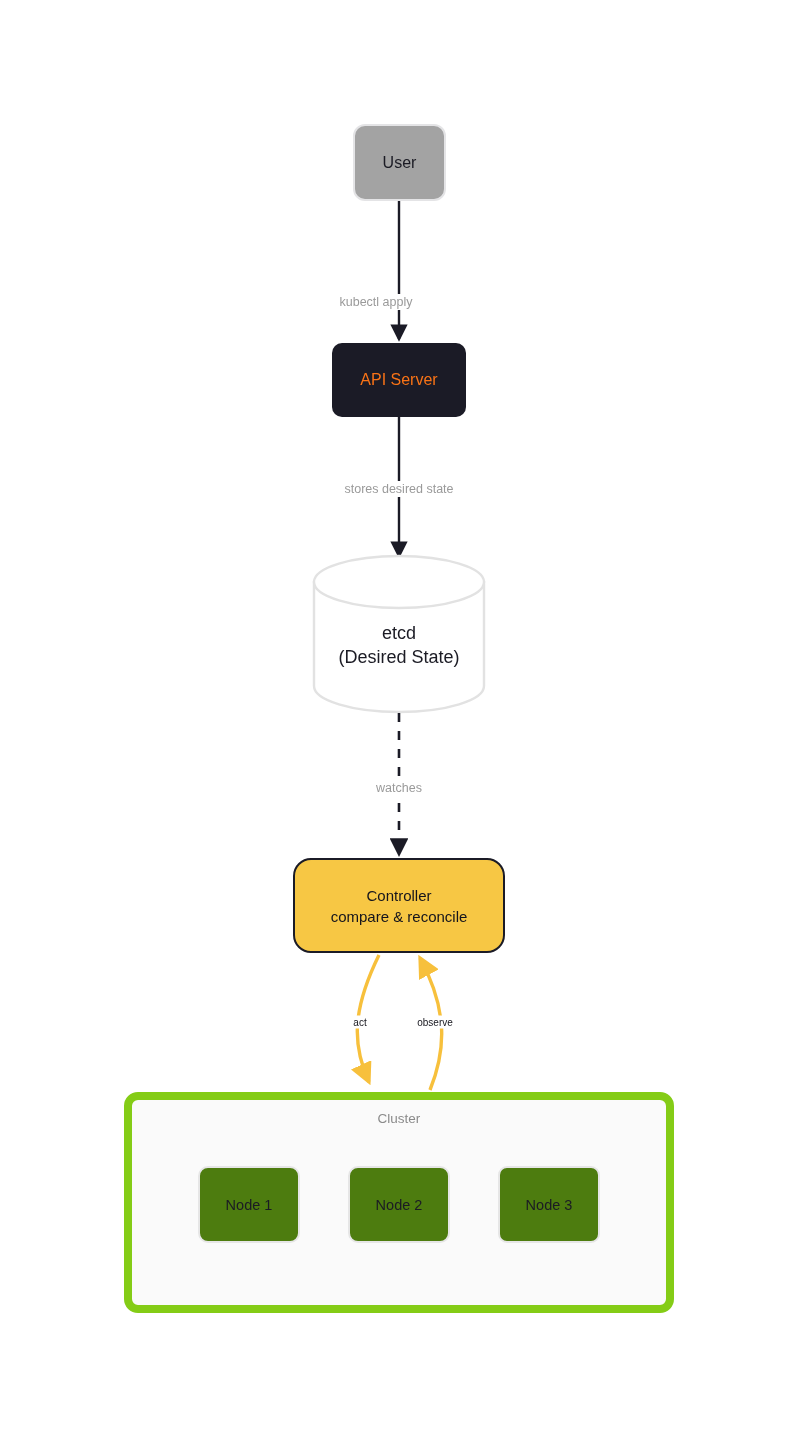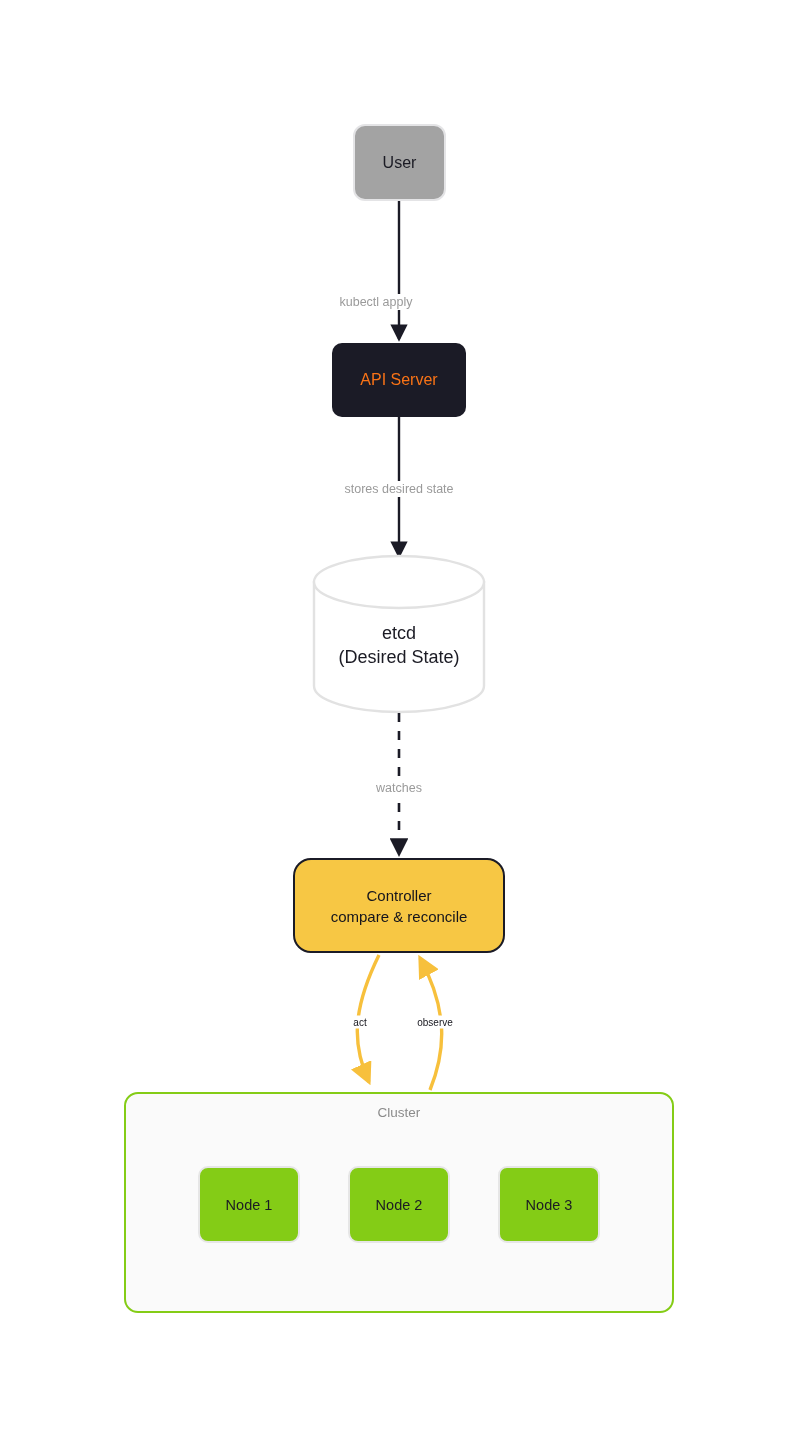--- a/index.html
+++ b/index.html
@@ -94,7 +94,7 @@
     height: 221px;
     box-sizing: border-box;
     background: #fafafa;
-    border: 2px solid #84cc16;
+    border: 8px solid #84cc16;
     border-radius: 14px;
   }
   #cluster-title {

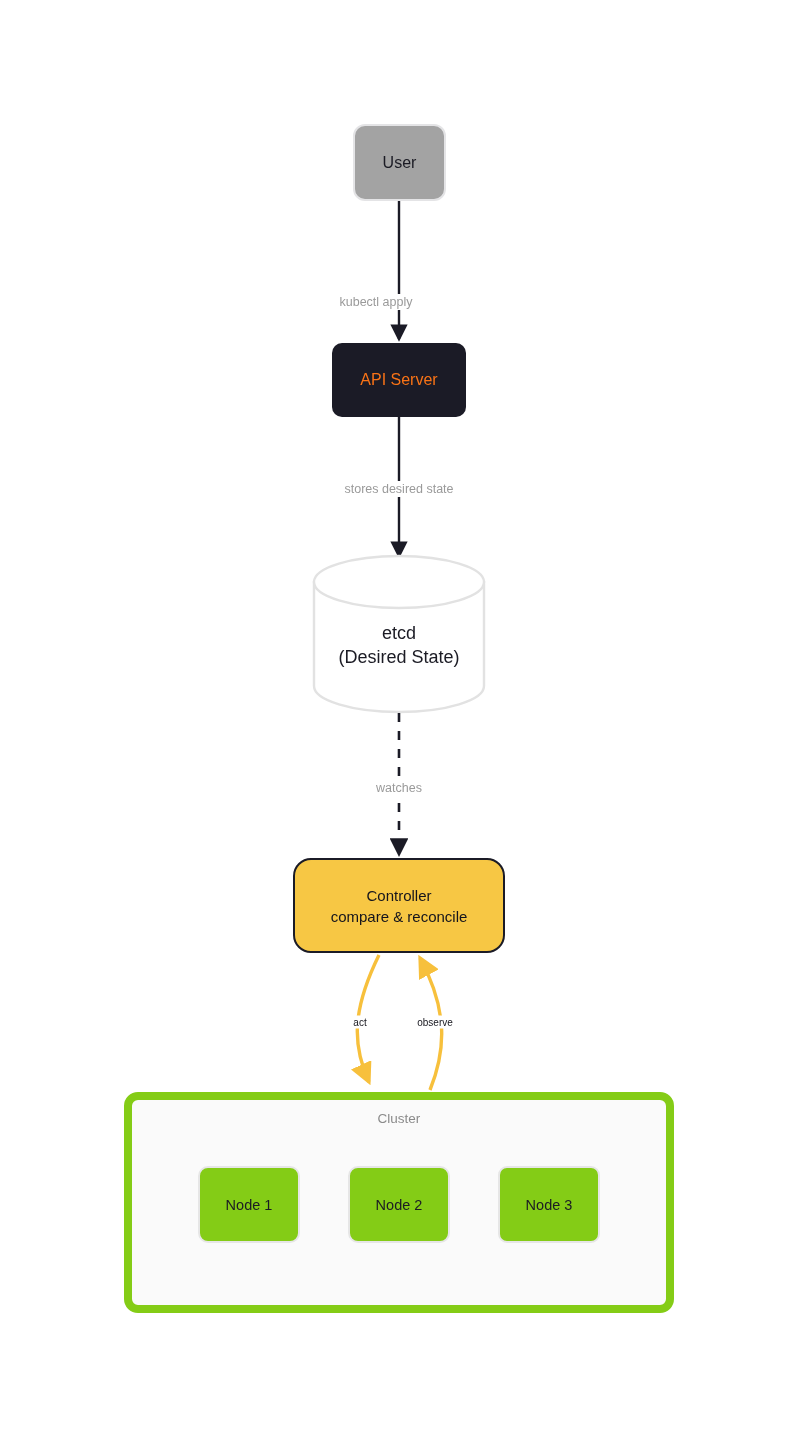--- a/index.html
+++ b/index.html
@@ -113,7 +113,7 @@
     width: 102px;
     height: 77px;
     box-sizing: border-box;
-    background: #84cc16;
+    background: #4d7c0f;
     border: 2px solid #e6e6e6;
     border-radius: 10px;
     display: flex;

